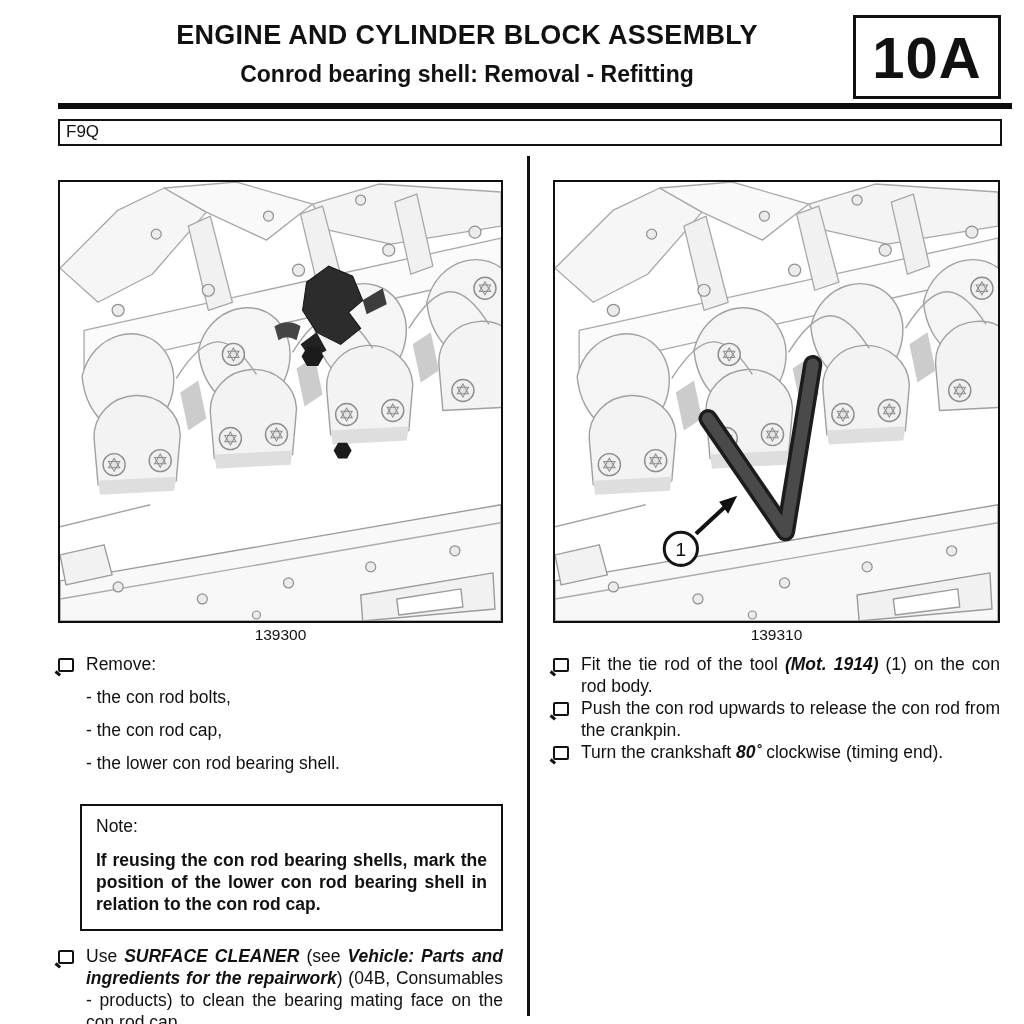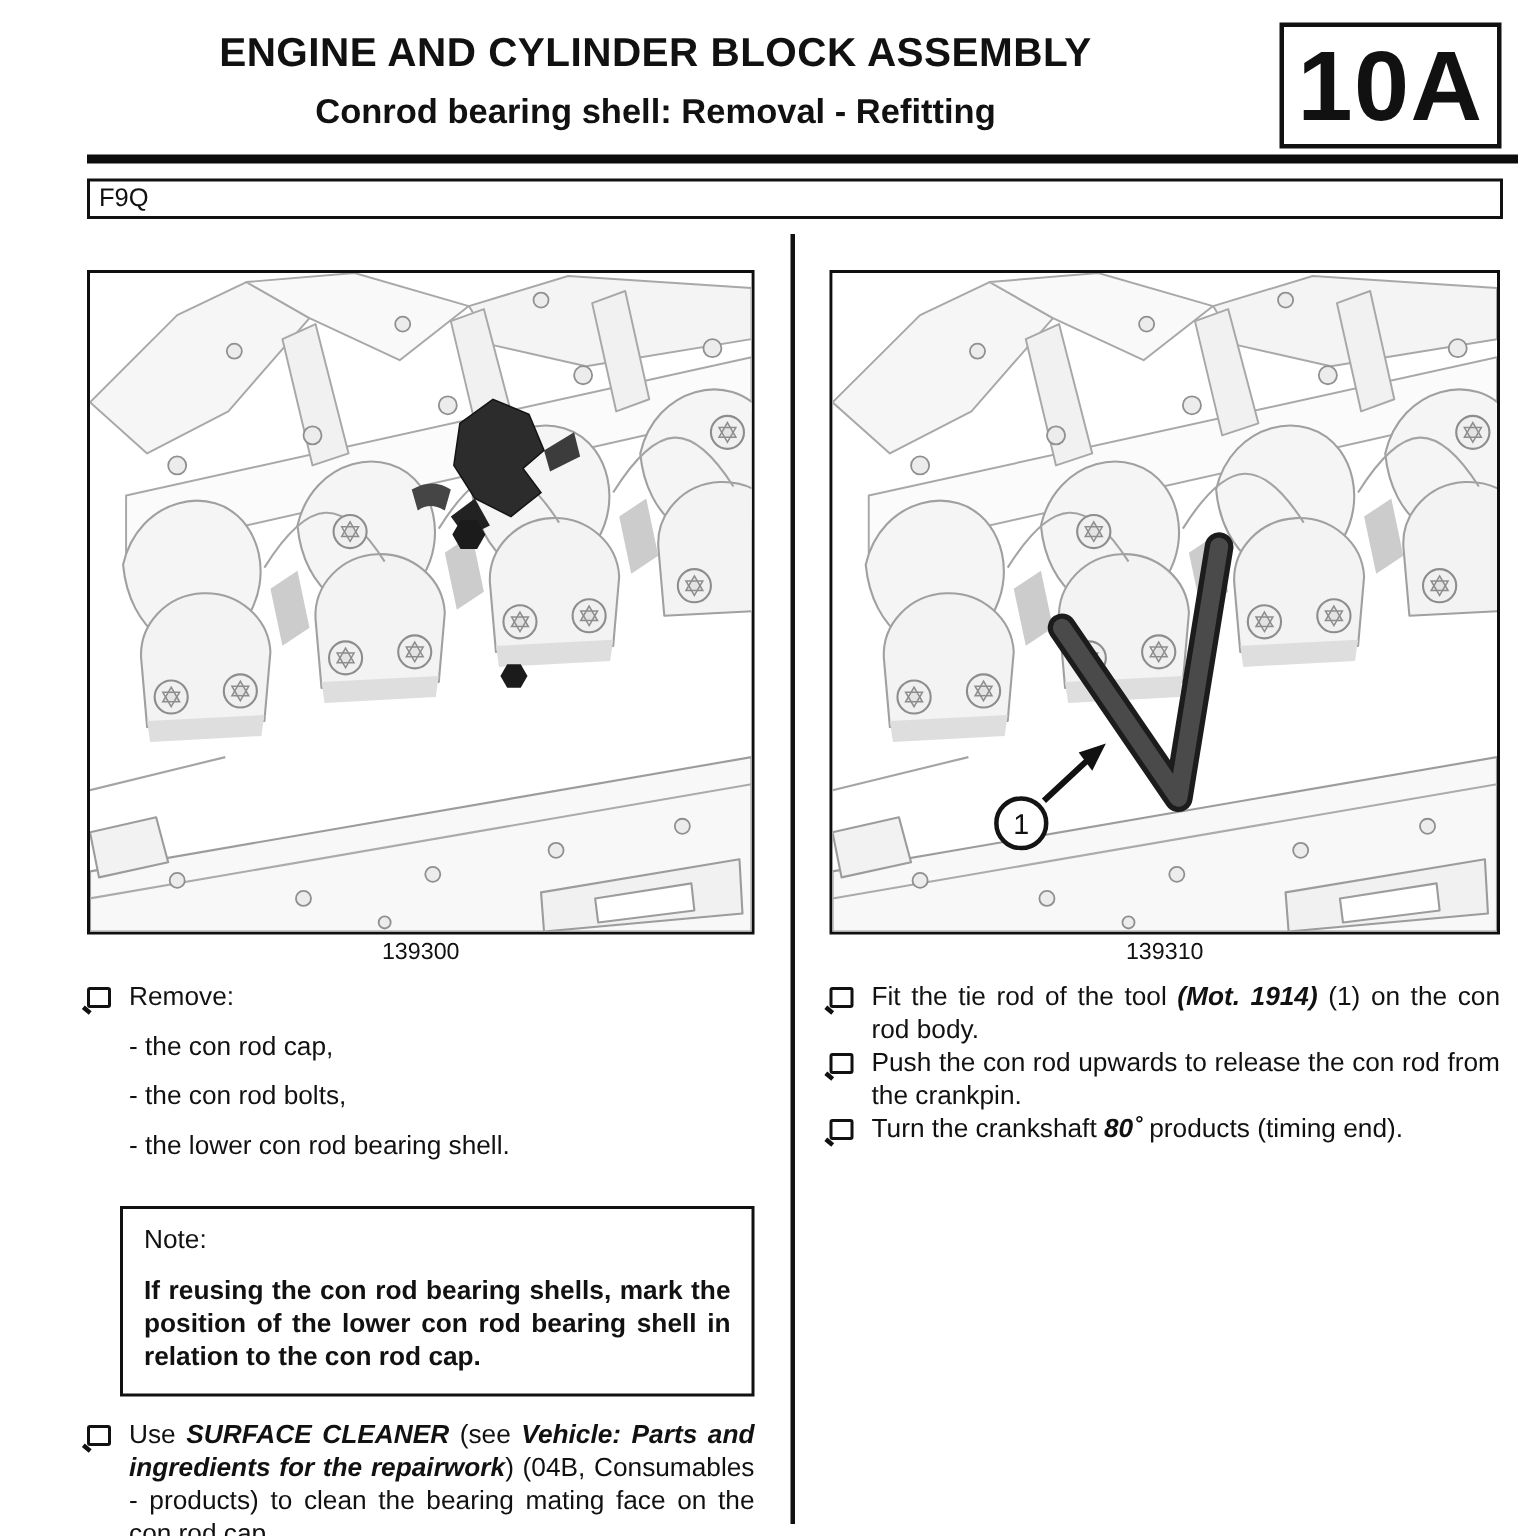--- a/index.html
+++ b/index.html
@@ -8,7 +8,7 @@
     font-family:"Liberation Sans",sans-serif;color:#111;overflow:hidden;
   }
   
-  .titles{position:absolute;left:40px;top:20px;width:794px;text-align:center;}
+  .titles{position:absolute;left:70px;top:20px;width:794px;text-align:center;}
   .title1{font-size:27px;font-weight:bold;letter-spacing:.3px;}
   .title2{font-size:23px;font-weight:bold;margin-top:10px;}
   .section-box{

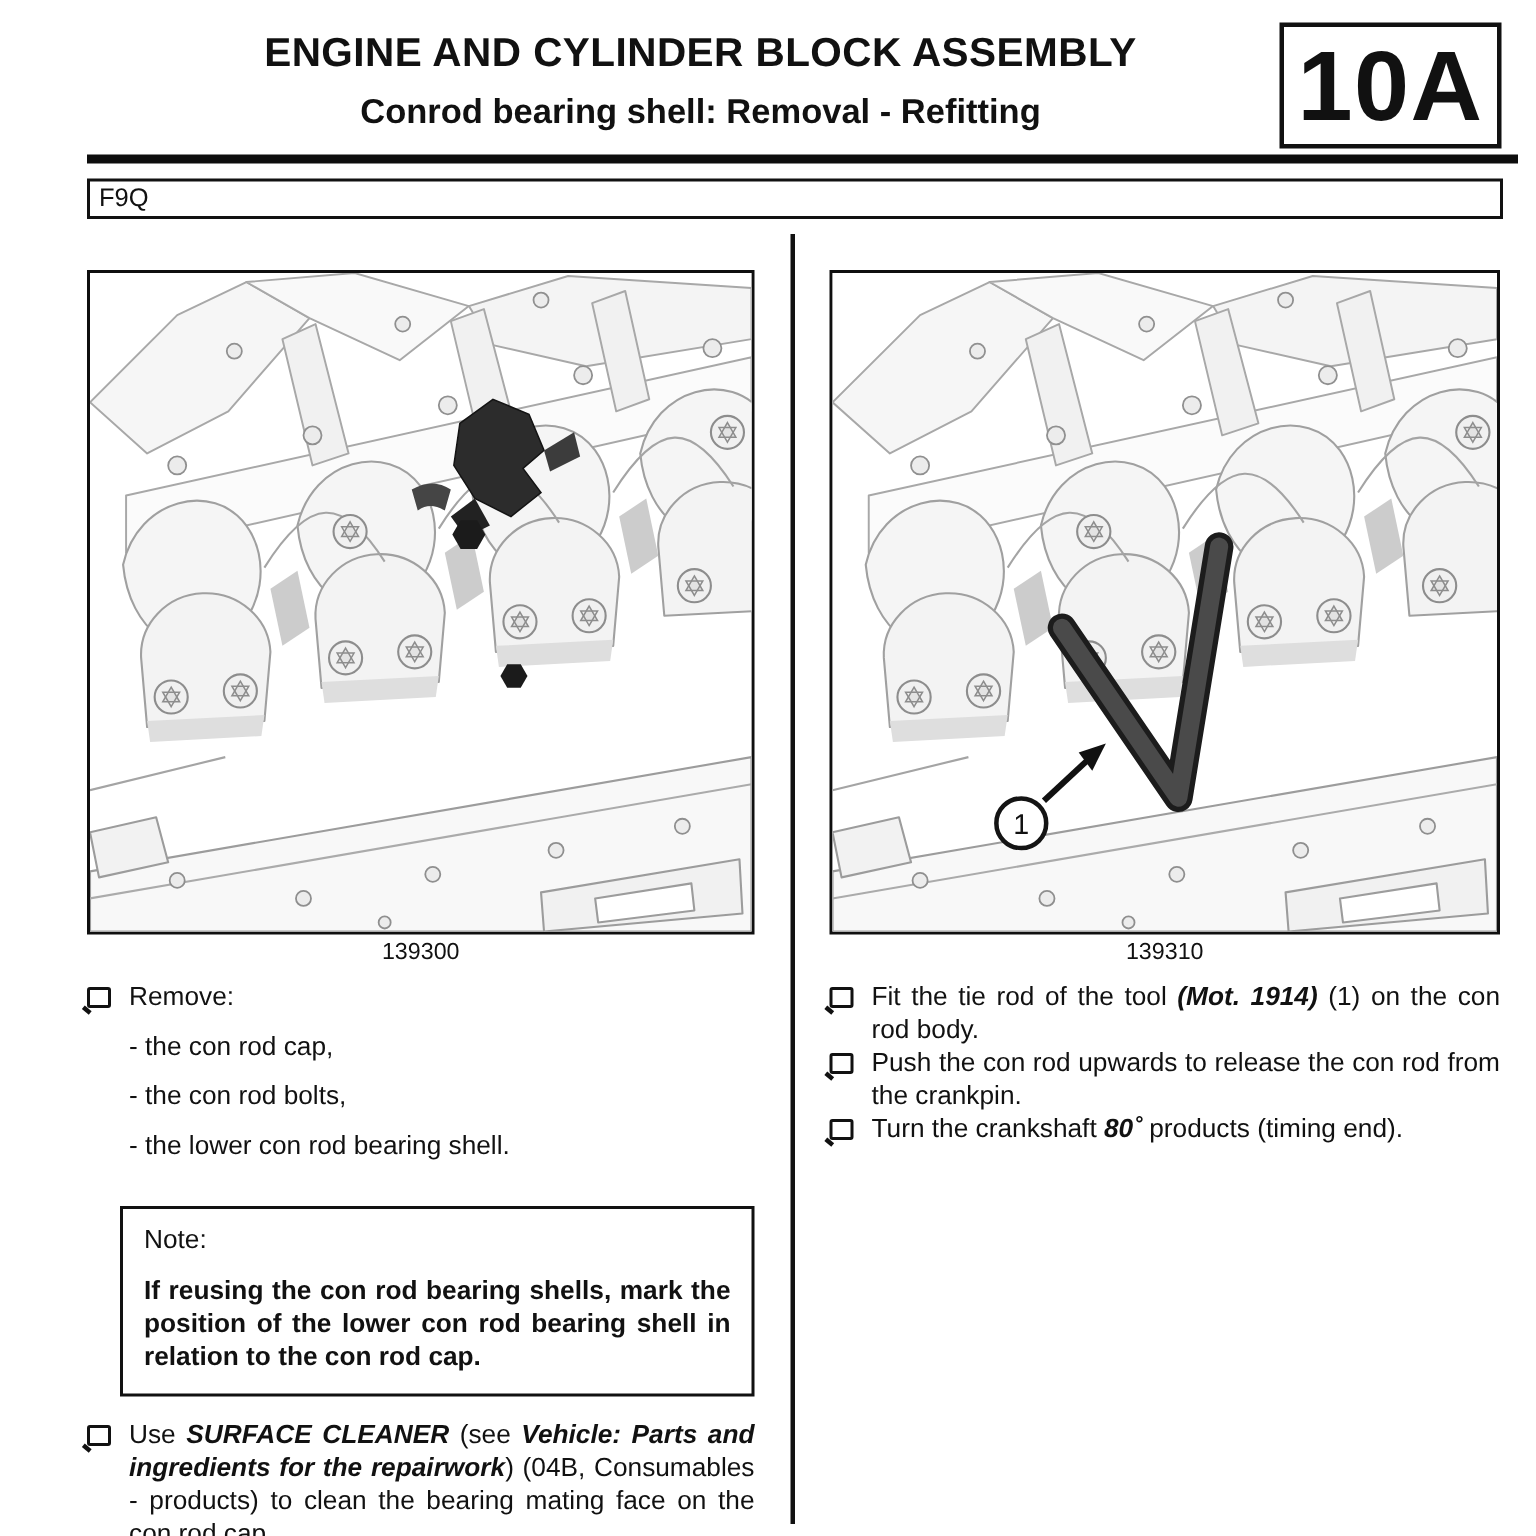--- a/index.html
+++ b/index.html
@@ -15,7 +15,7 @@
     position:absolute;left:853px;top:15px;width:148px;height:84px;
     border:3px solid #111;box-sizing:border-box;
     display:flex;align-items:center;justify-content:center;
-    font-size:66px;font-weight:bold;letter-spacing:1px;
+    font-size:58px;font-weight:bold;letter-spacing:1px;
   }
   .rule{position:absolute;left:58px;top:103px;width:954px;height:6px;background:#0d0d0d;}
   .engine-box{

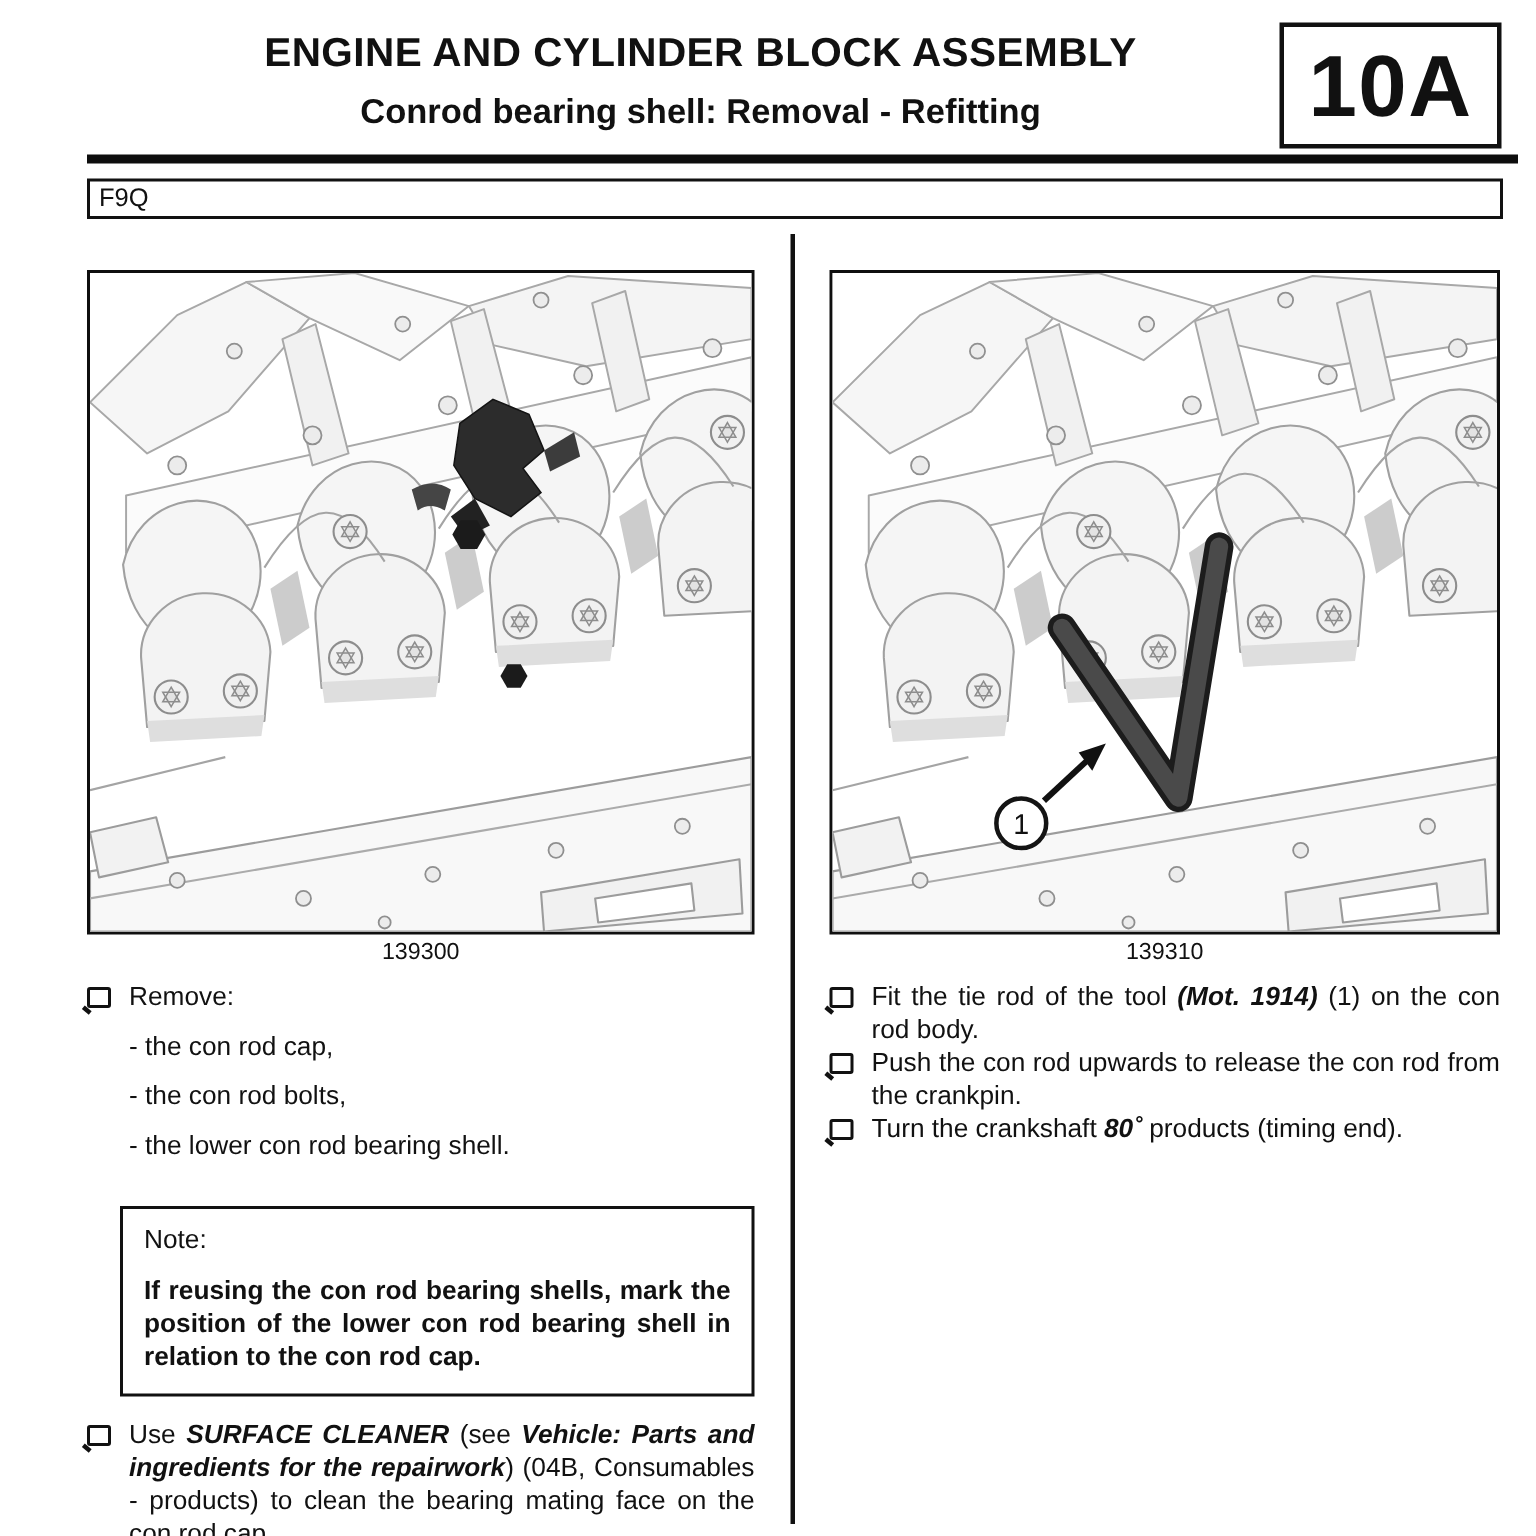--- a/index.html
+++ b/index.html
@@ -172,8 +172,8 @@
       <span class="cb"></span>
       <span class="txt"><span>Remove:</span></span>
     </div>
+    <div class="sub">- the con rod bolts,</div>
     <div class="sub">- the con rod cap,</div>
-    <div class="sub">- the con rod bolts,</div>
     <div class="sub">- the lower con rod bearing shell.</div>
 
     <div class="note">

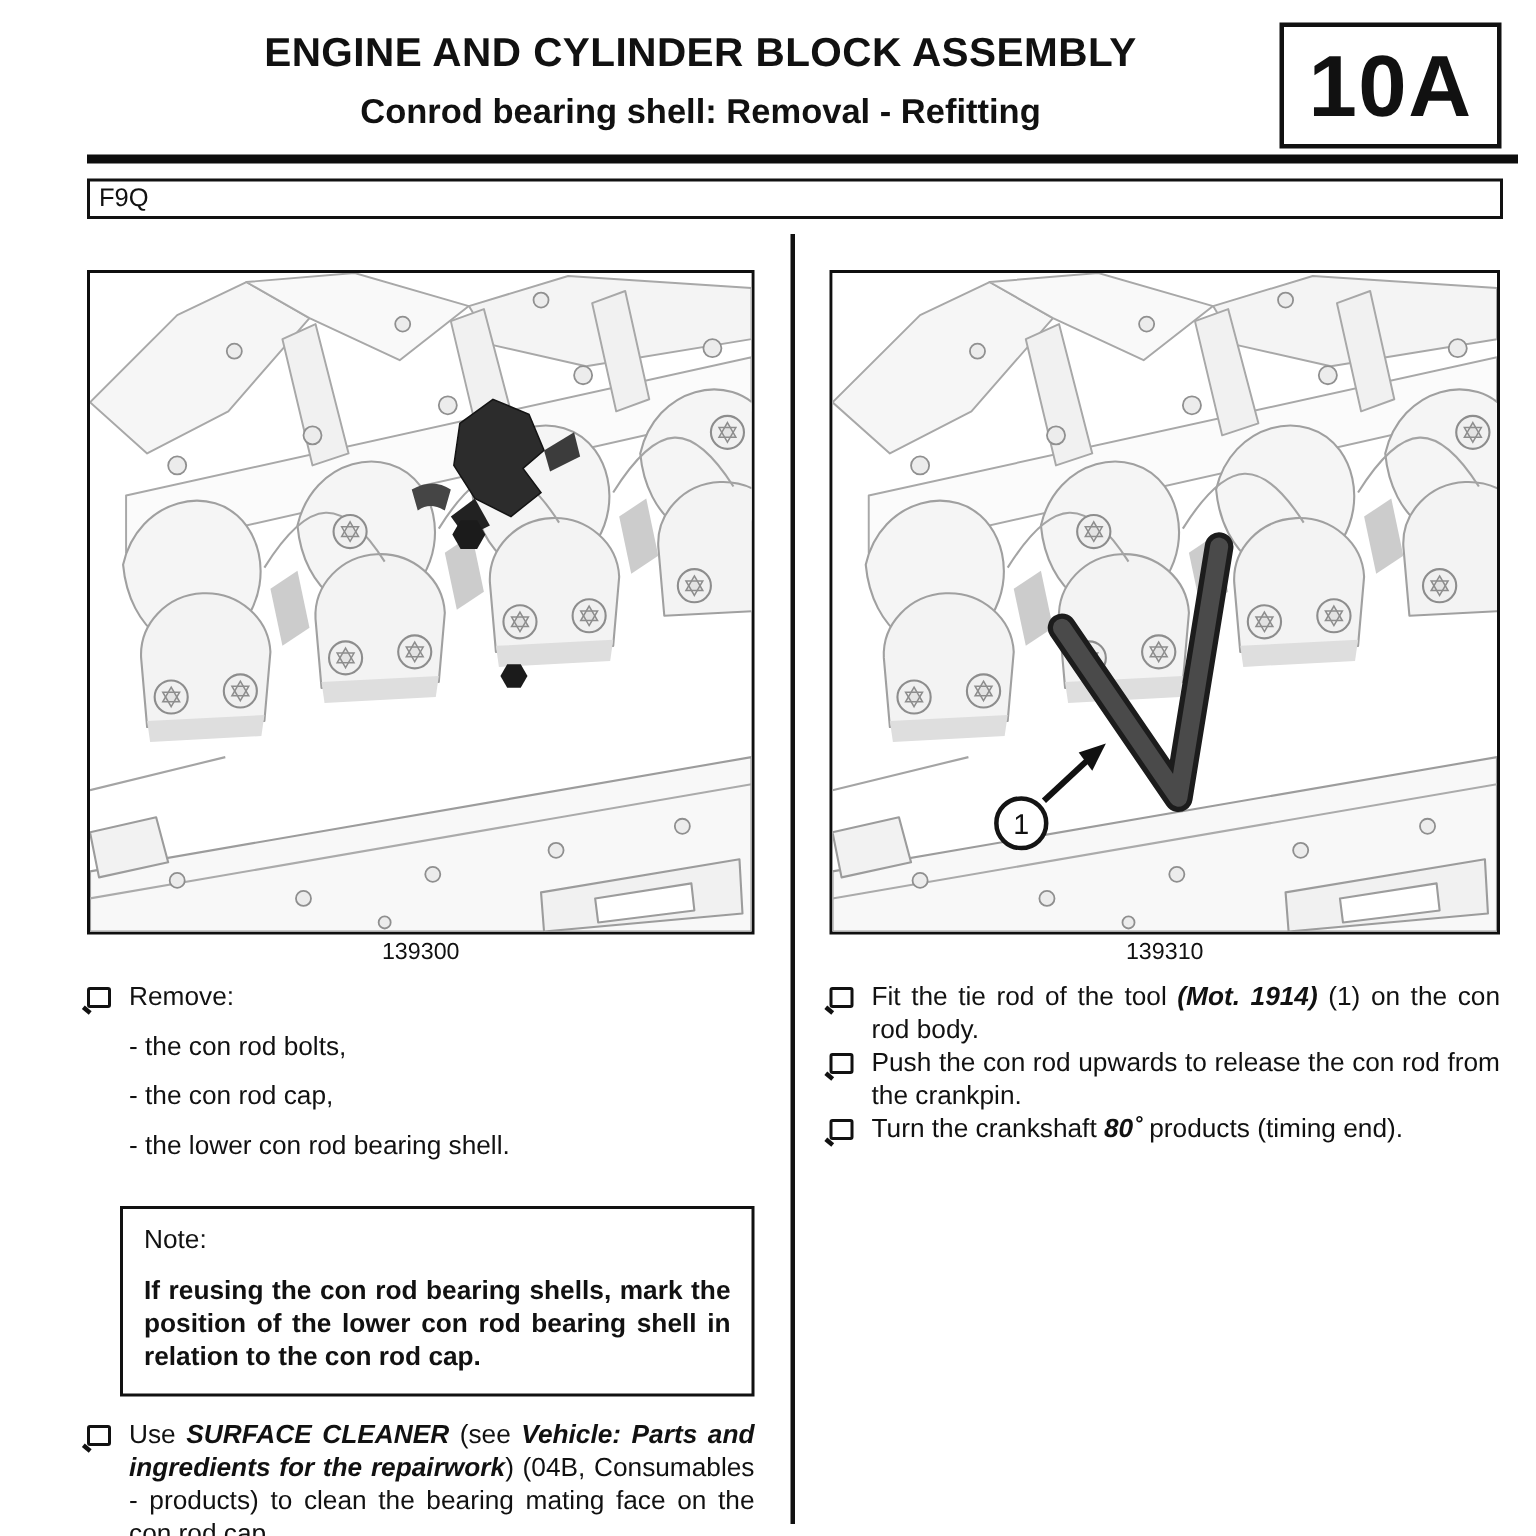--- a/index.html
+++ b/index.html
@@ -217,7 +217,7 @@
     </div>
     <div class="bullet">
       <span class="cb"></span>
-      <span class="txt"><span>Turn the crankshaft </span><span class="b">80˚</span><span> products (timing end).</span></span>
+      <span class="txt"><span>Turn the crankshaft </span><span class="b">80˚</span><span> clockwise (timing end).</span></span>
     </div>
   </div>
 

